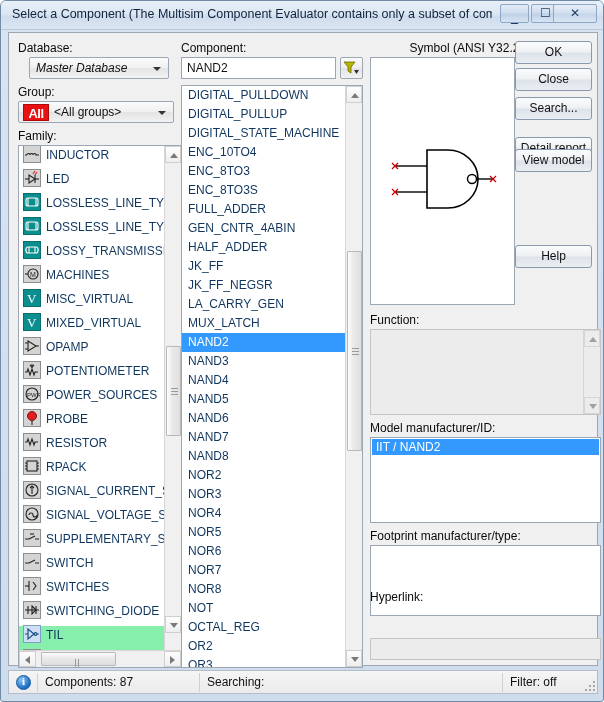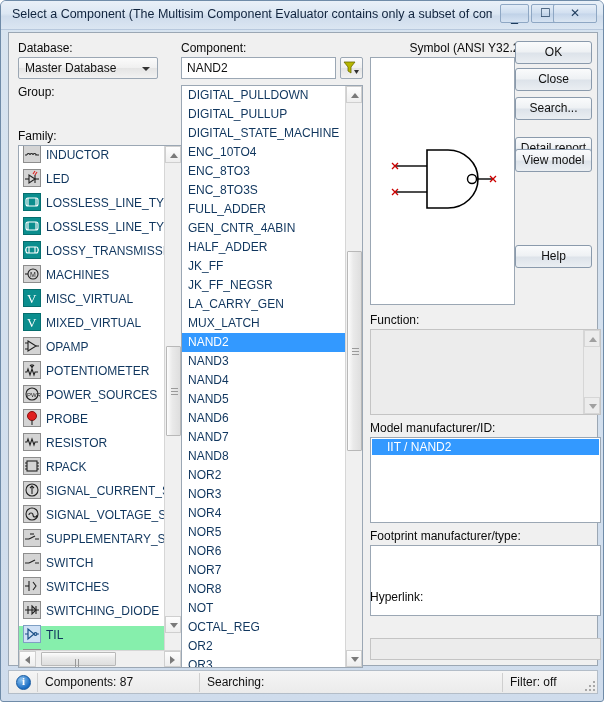--- a/index.html
+++ b/index.html
@@ -201,7 +201,7 @@
   <div id="client">
 
     <div class="lbl" style="left:9px; top:8px;">Database:</div>
-    <div class="combo" style="left:9px; top:24px; width:140px;">
+    <div class="combo" style="left:20px; top:24px; width:140px;font-style:italic;">
       <div class="ctext">Master Database</div>
       <div class="carrow"></div>
     </div>

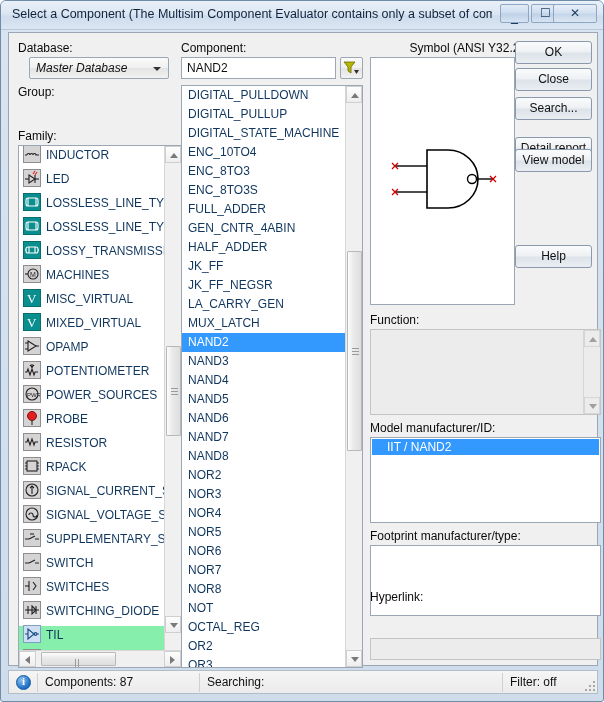--- a/index.html
+++ b/index.html
@@ -207,6 +207,11 @@
     </div>
 
     <div class="lbl" style="left:9px; top:52px;">Group:</div>
+    <div class="combo" style="left:9px; top:68px; width:156px;">
+      <div class="allicon">All</div>
+      <div class="ctext" style="left:35px;">&lt;All groups&gt;</div>
+      <div class="carrow"></div>
+    </div>
 
     <div class="lbl" style="left:9px; top:96px;">Family:</div>
 

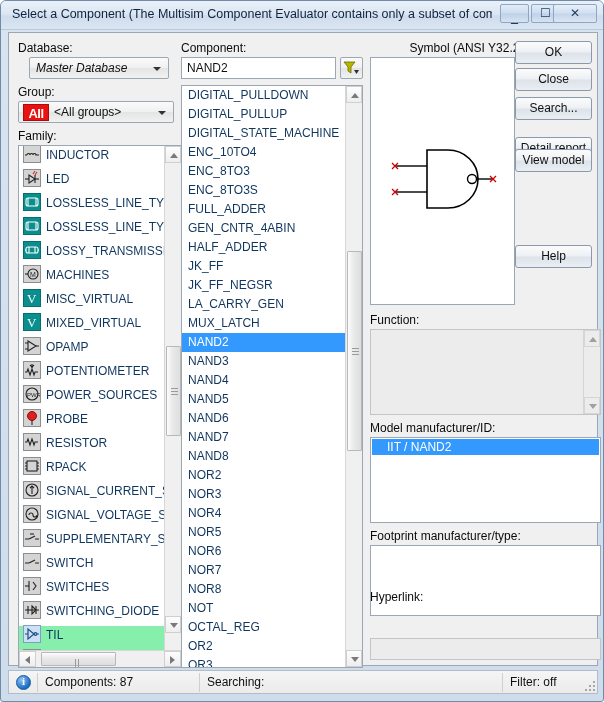--- a/index.html
+++ b/index.html
@@ -157,7 +157,7 @@
 
   .selrow-blue {
     position:absolute; left:1px; top:1px; right:1px; height:16px;
-    background:#3399ff; color:#fff; font-size:12px; line-height:16px; padding-left:15px;
+    background:#3399ff; color:#fff; font-size:12px; line-height:16px; padding-left:4px;
   }
 
   

